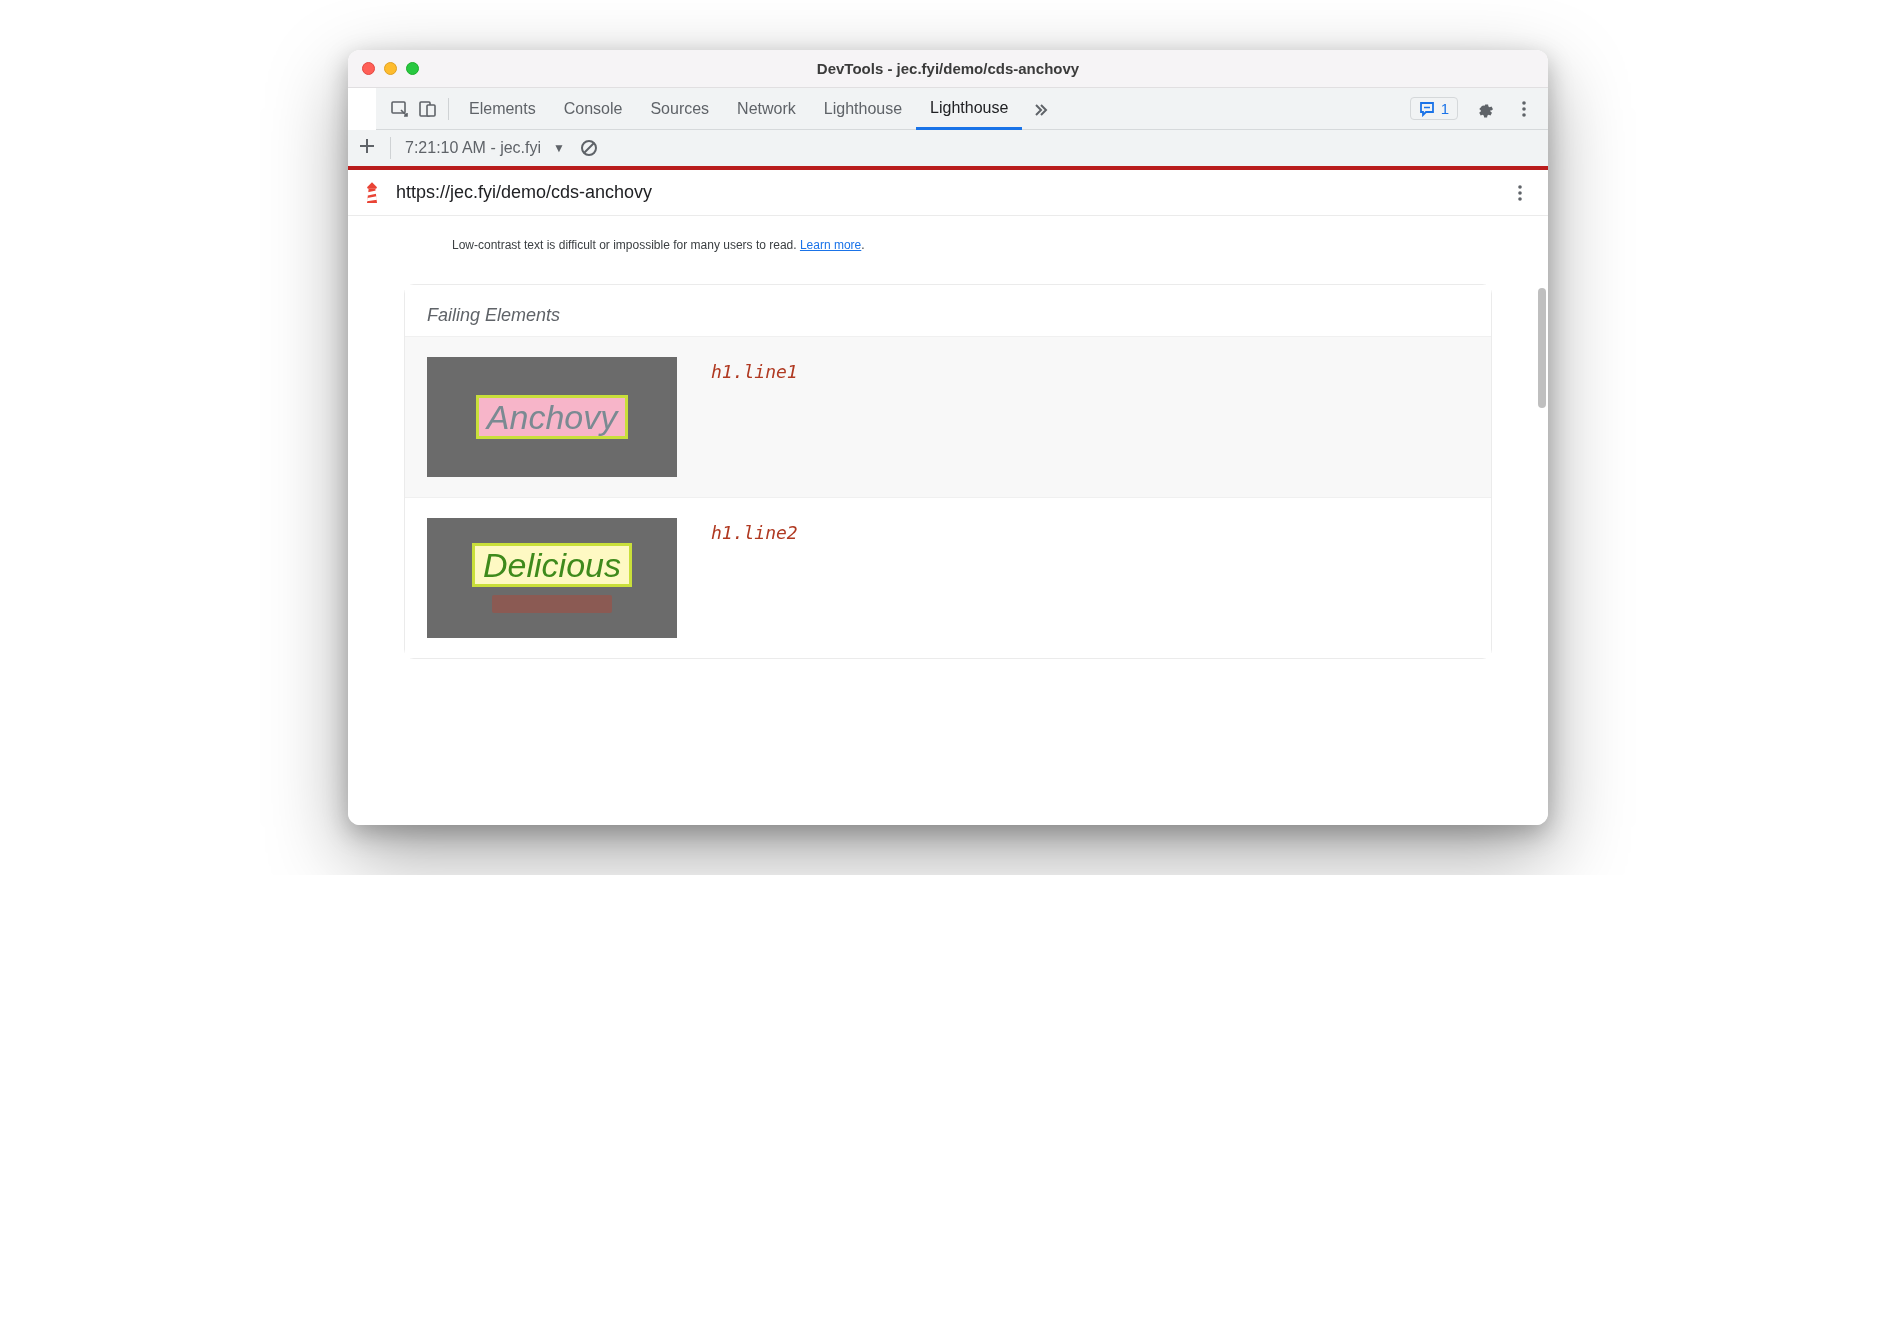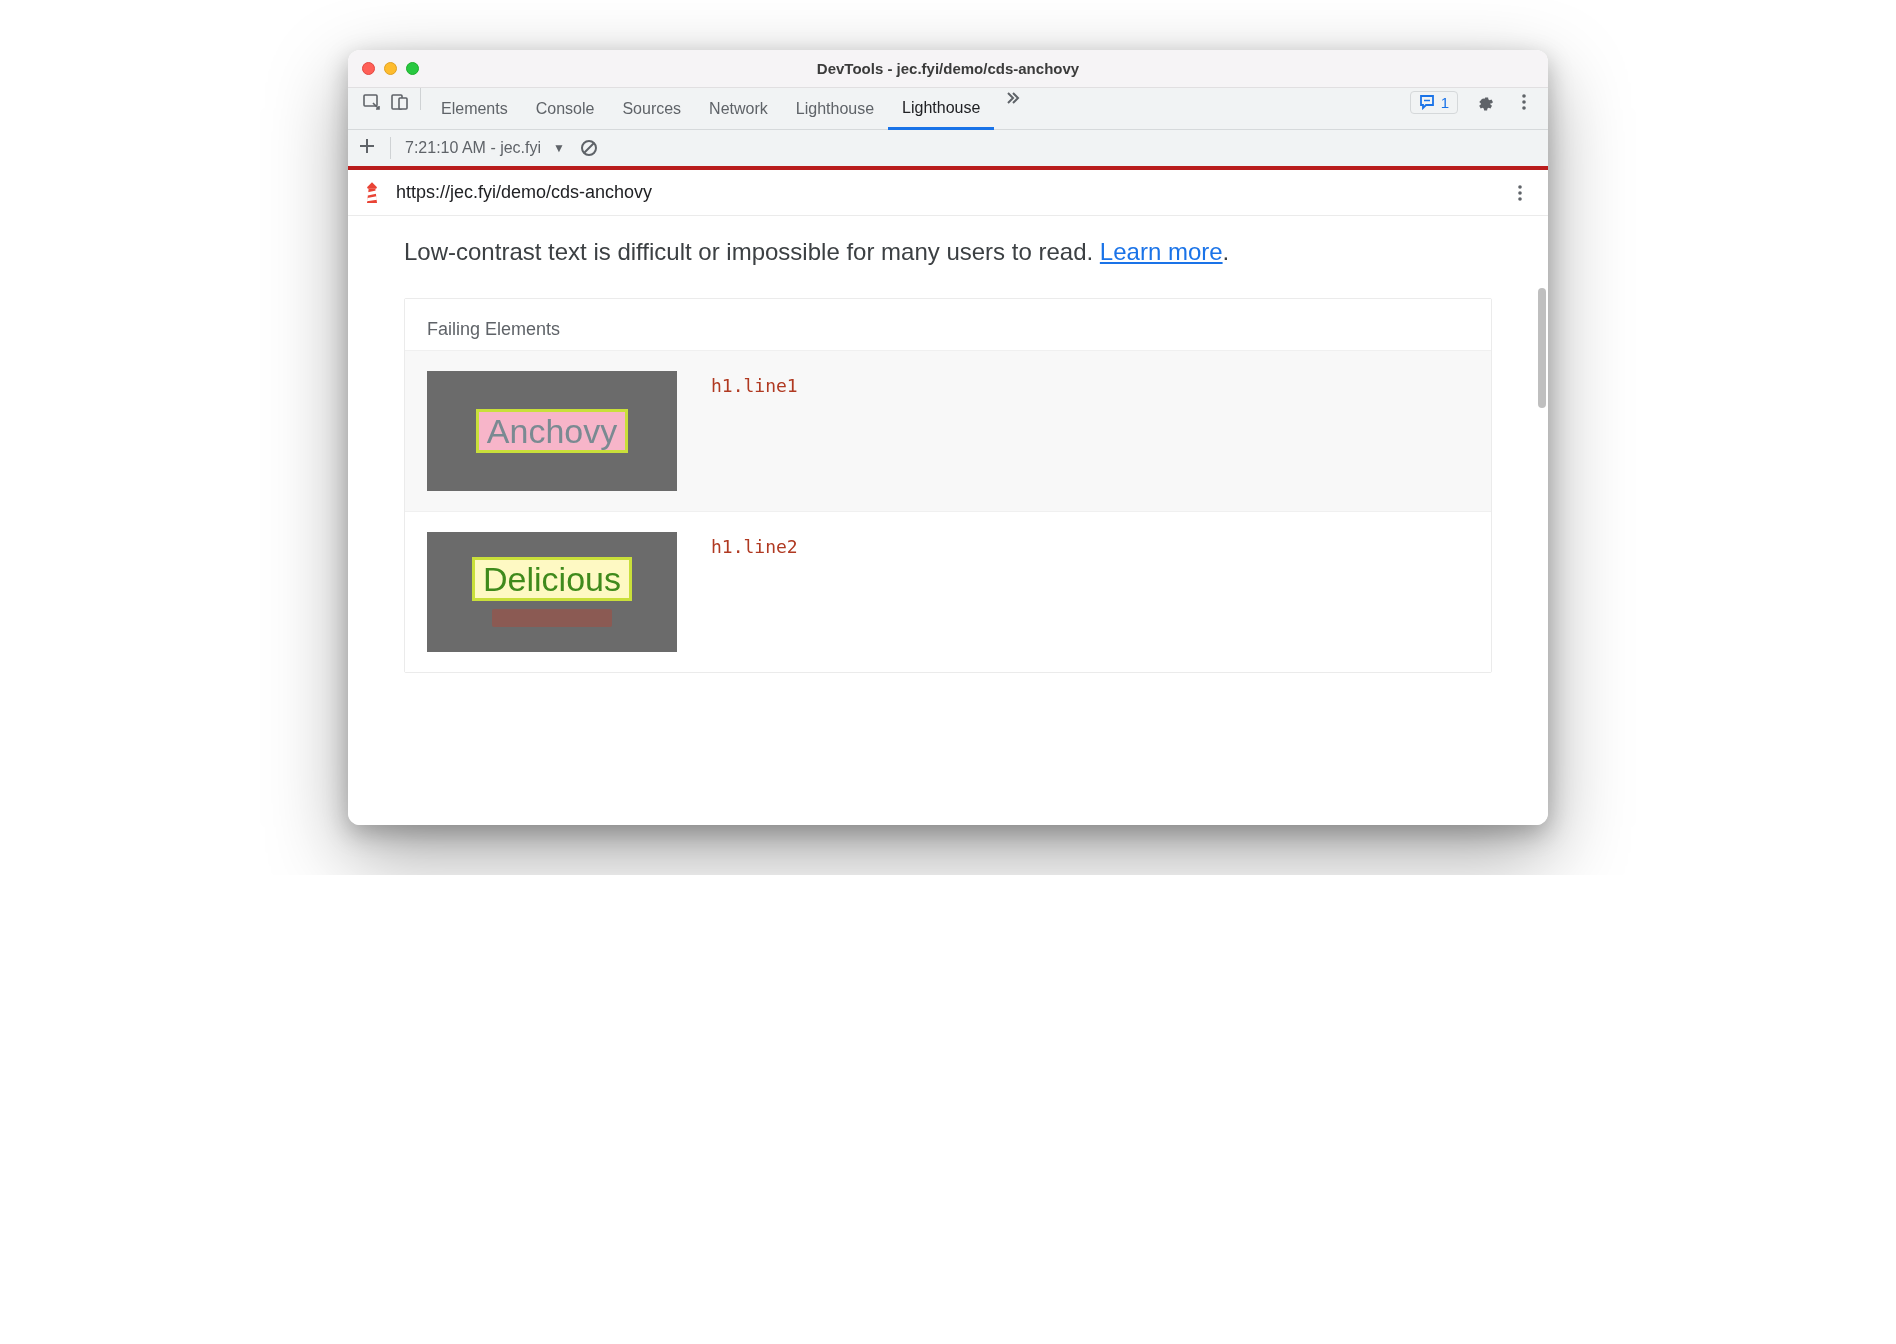--- a/index.html
+++ b/index.html
@@ -56,12 +56,13 @@
     height: 42px;
     background: #f1f3f4;
     display: flex;
-    align-items: flex-start;
+    align-items: center;
     padding: 0 10px;
     border-bottom: 1px solid #d6d9db;
     gap: 0;
     font-size: 16px;
     color: #5f6368;
+    margin-left: 28px;
   }
   .tabsrow .iconbtn {
     width: 28px; height: 28px;

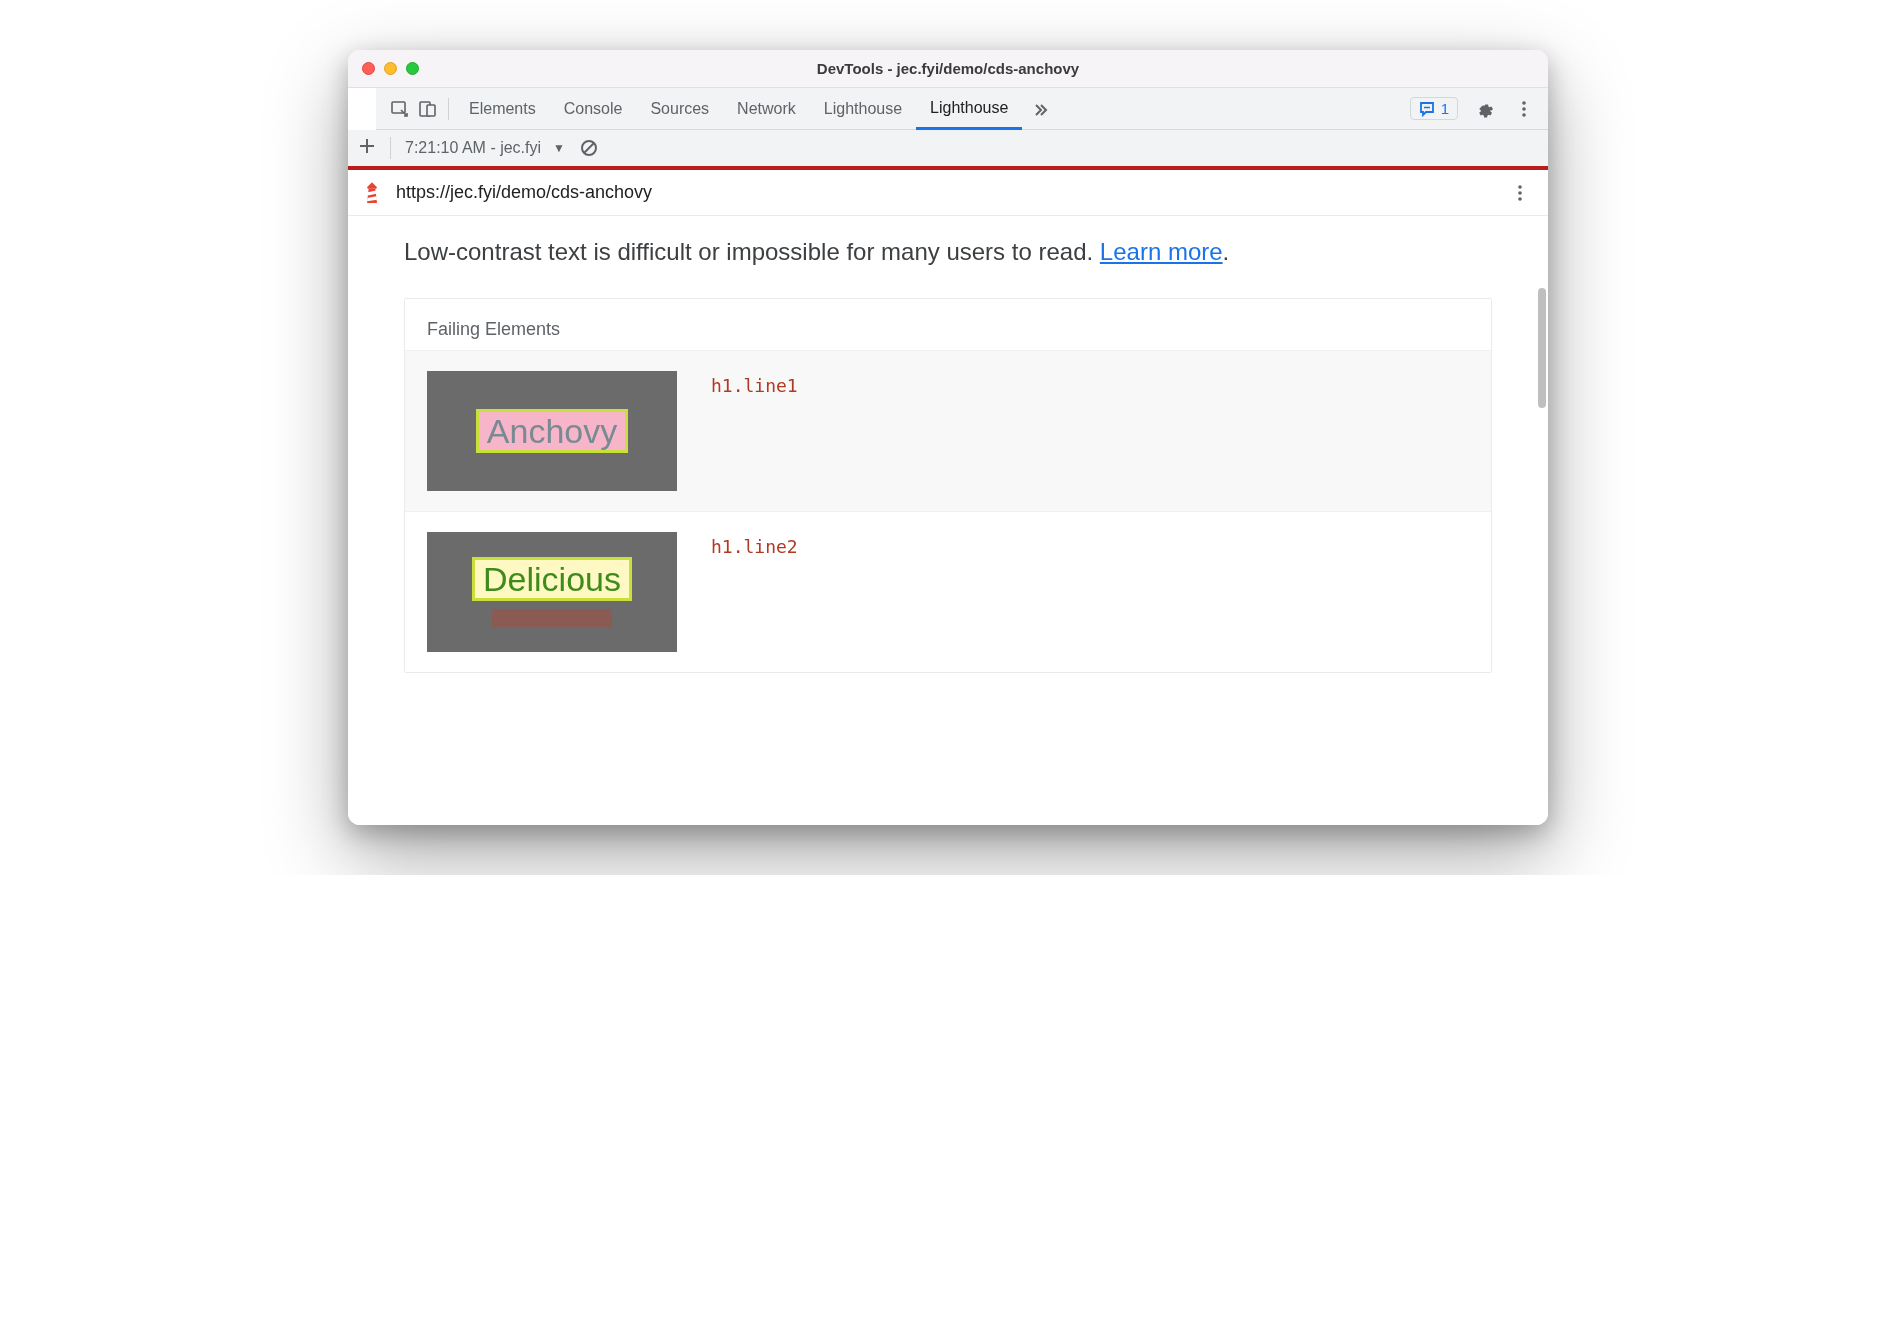--- a/index.html
+++ b/index.html
@@ -159,8 +159,9 @@
     background: #fff;
   }
   .desc {
-    font-size: 24px;
+    font-size: 12px;
     color: #3c4043;
+    margin-left: 48px;
   }
   .desc a { color: #1a73e8; text-decoration: underline; }
   .card {

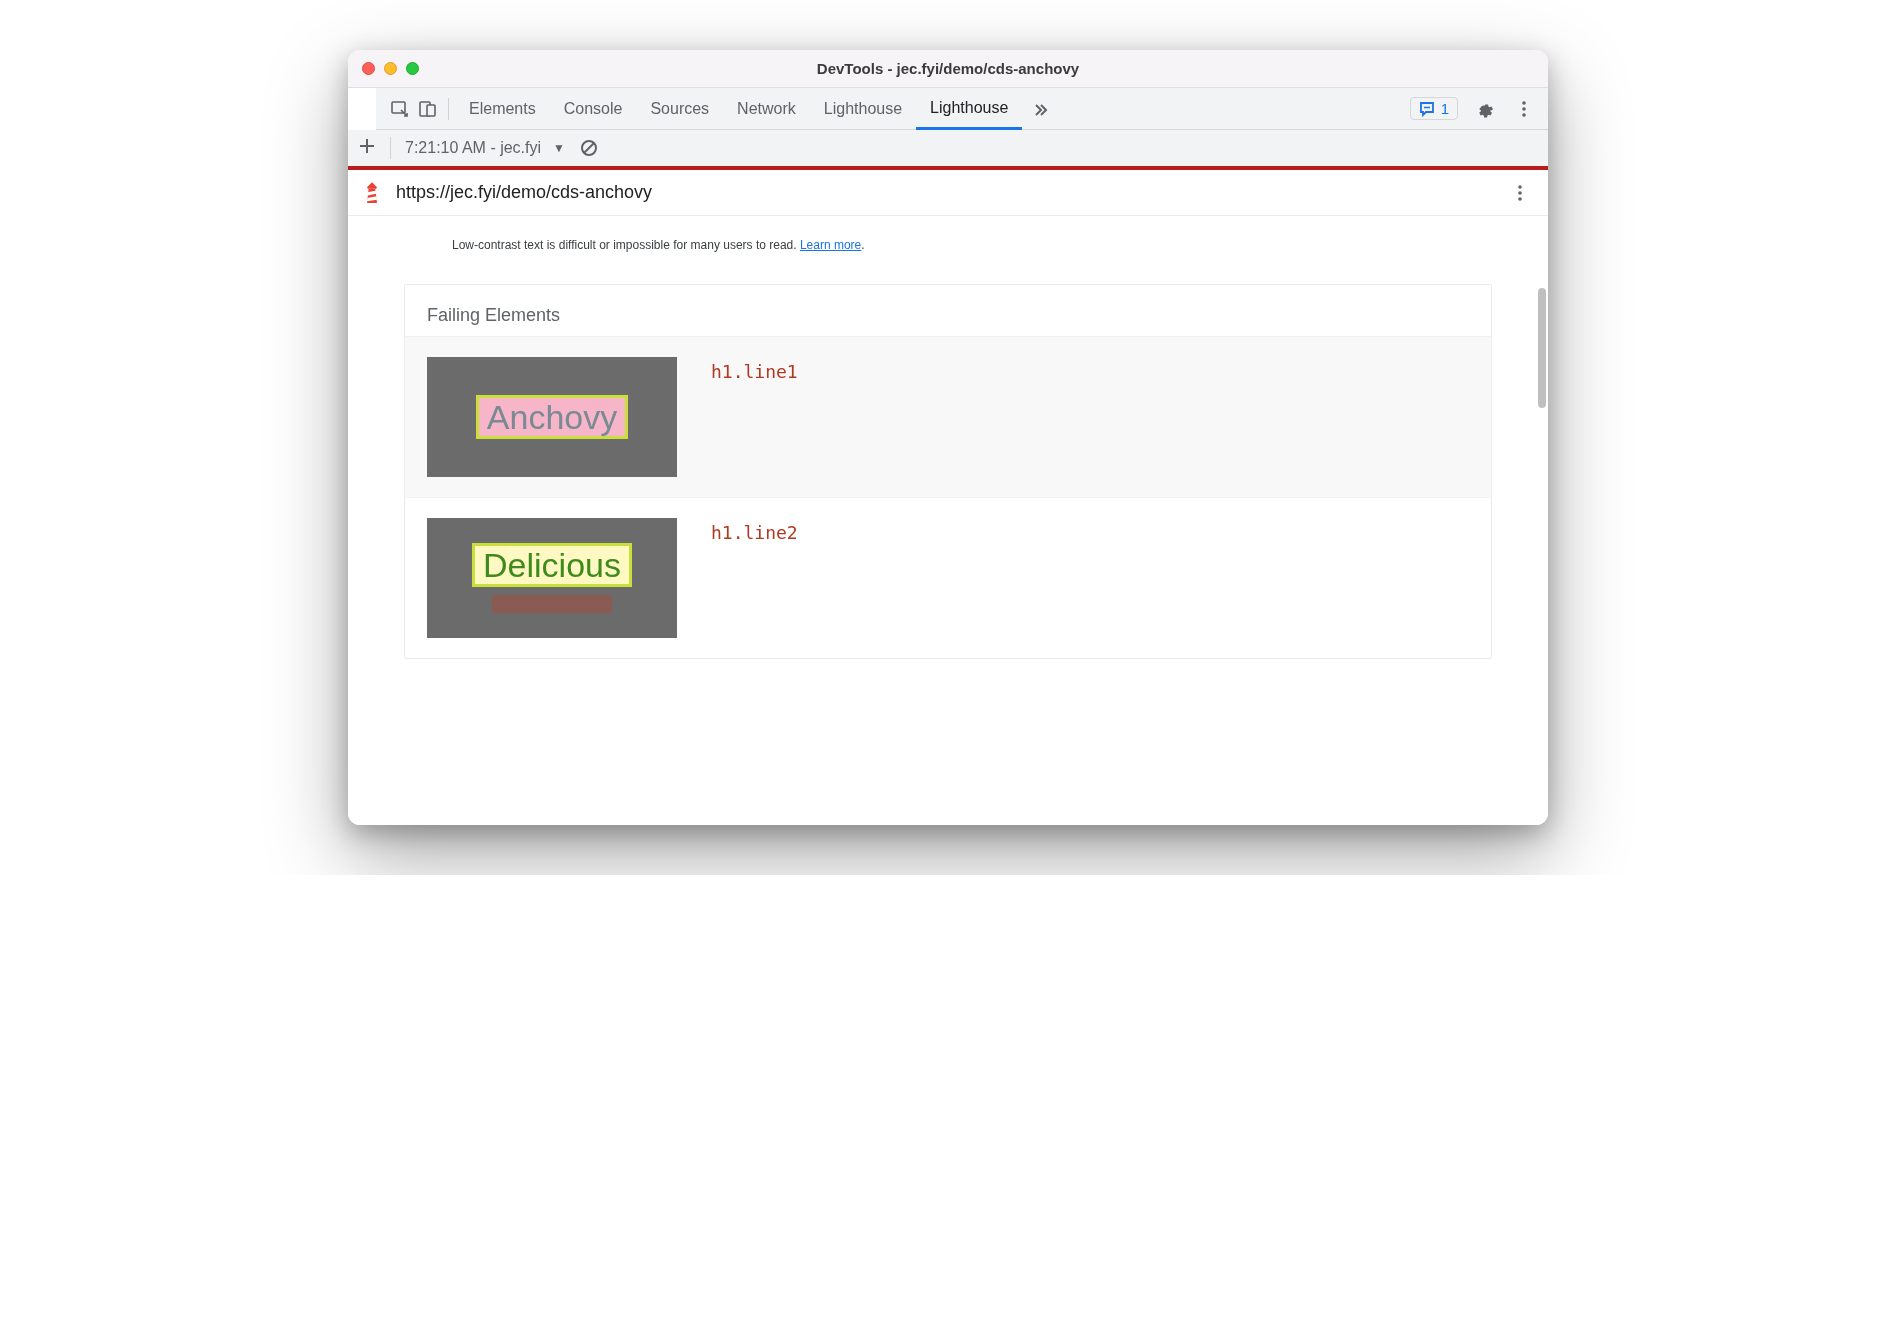--- a/index.html
+++ b/index.html
@@ -167,7 +167,8 @@
   .card {
     margin-top: 32px;
     border: 1px solid #ebebeb;
-    border-radius: 2px;
+    border-radius: 10px;
+    font-style: italic;
   }
   .card-header {
     padding: 20px 22px 10px 22px;

